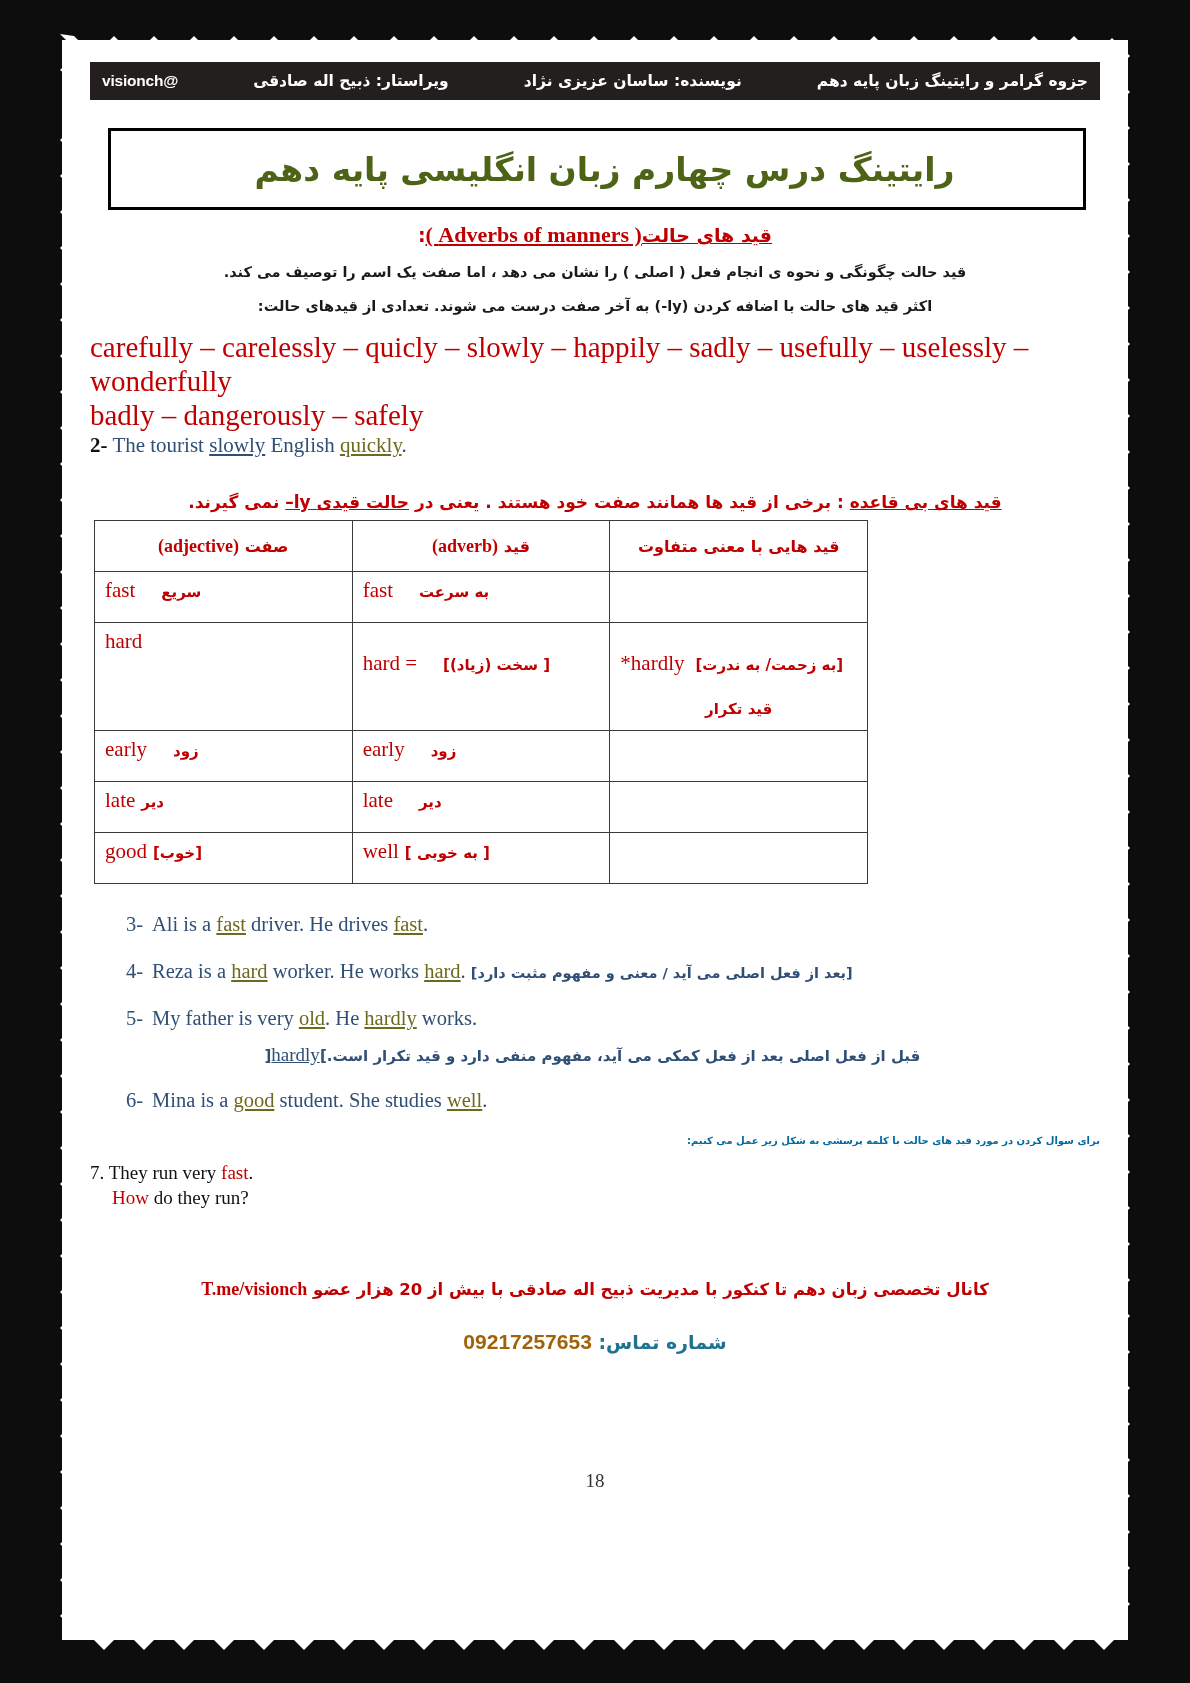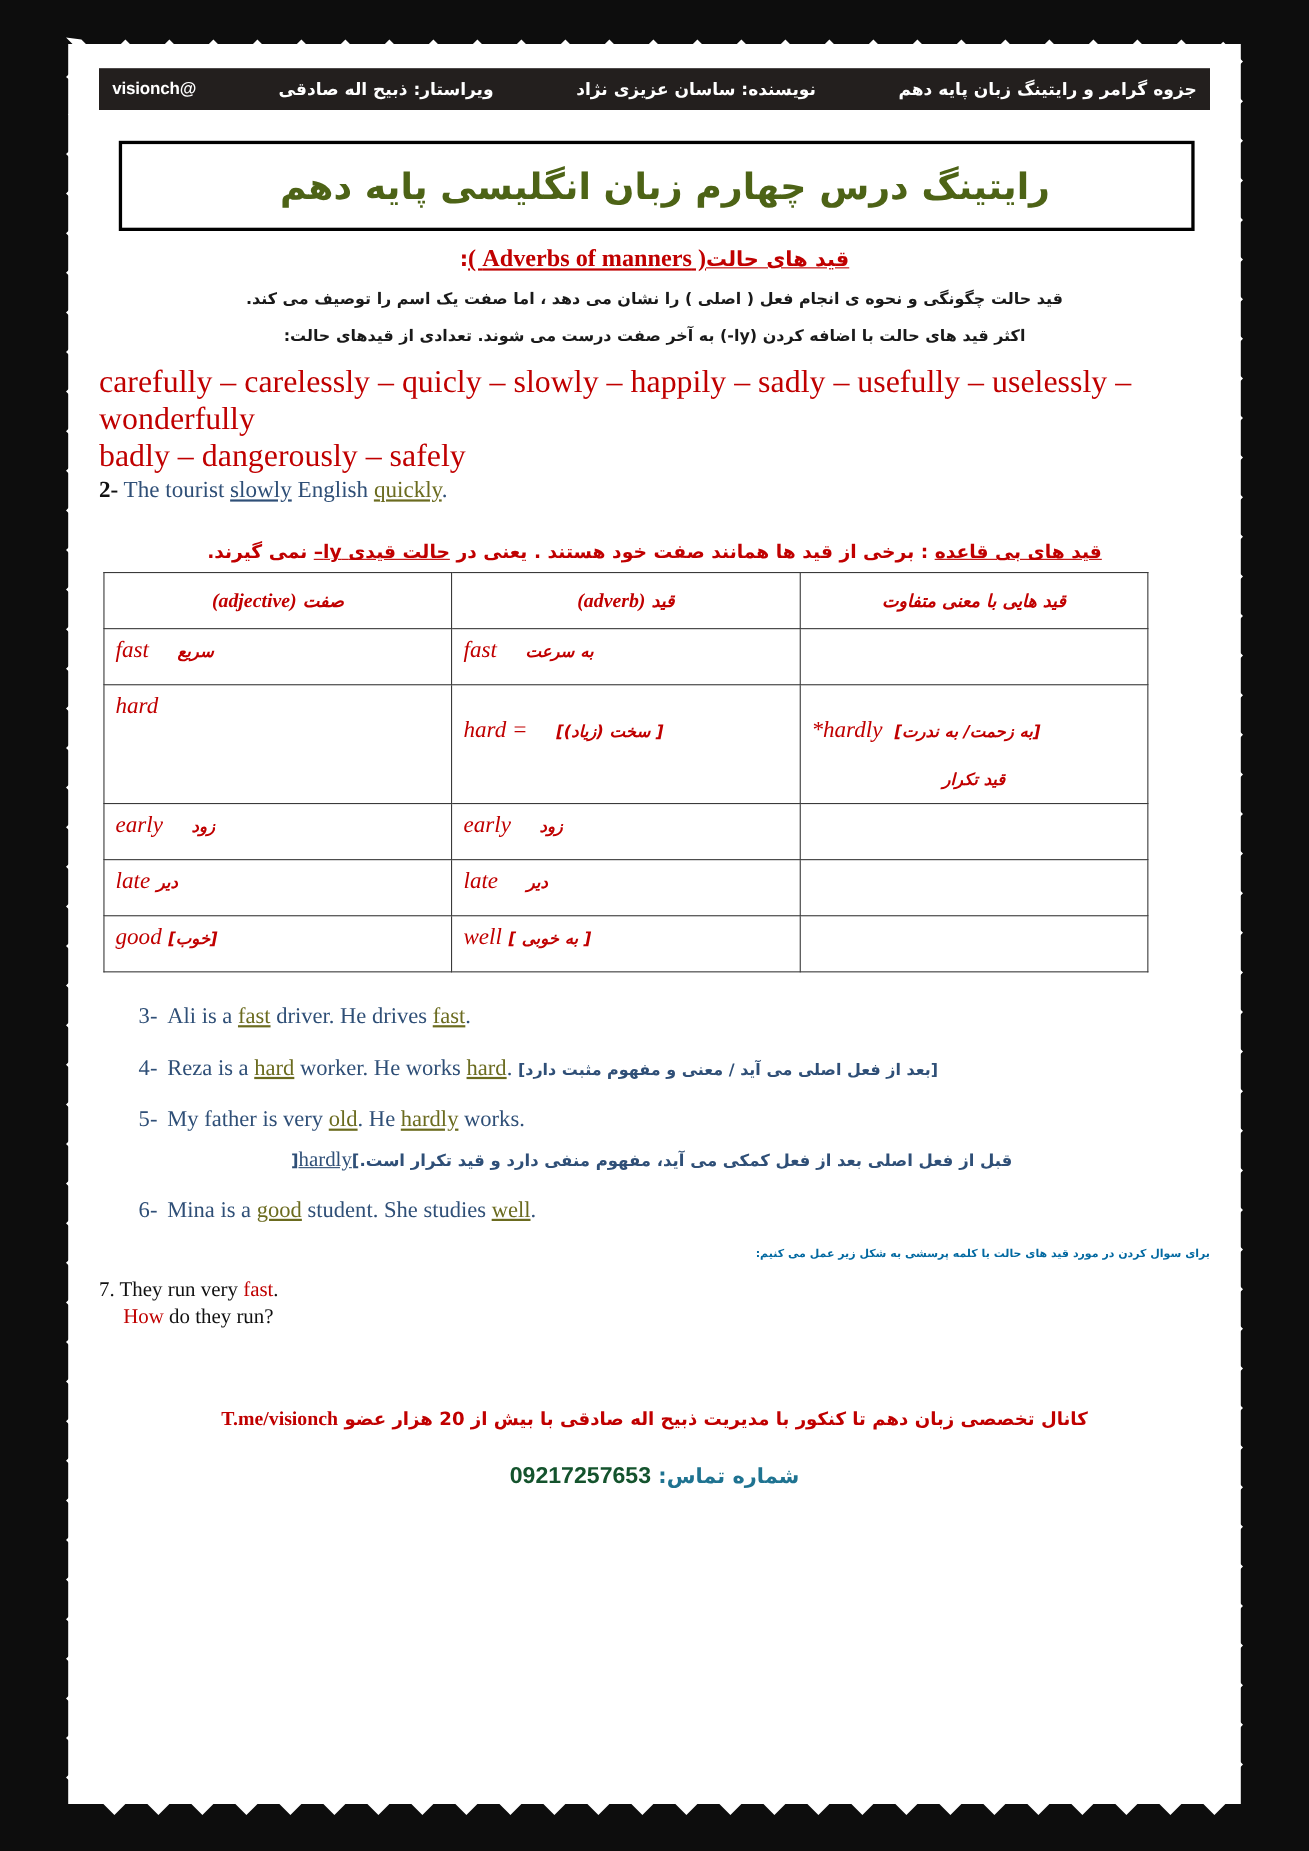--- a/index.html
+++ b/index.html
@@ -148,10 +148,9 @@
   
   table.adv {
     border-collapse: collapse;
-    width: 950px;
+    width: 774px;
     margin: 0 5px 0 4px;
     table-layout: fixed;
-    font-style: italic;
   }
   table.adv th, table.adv td {
     border: 1px solid #3a3a3a;

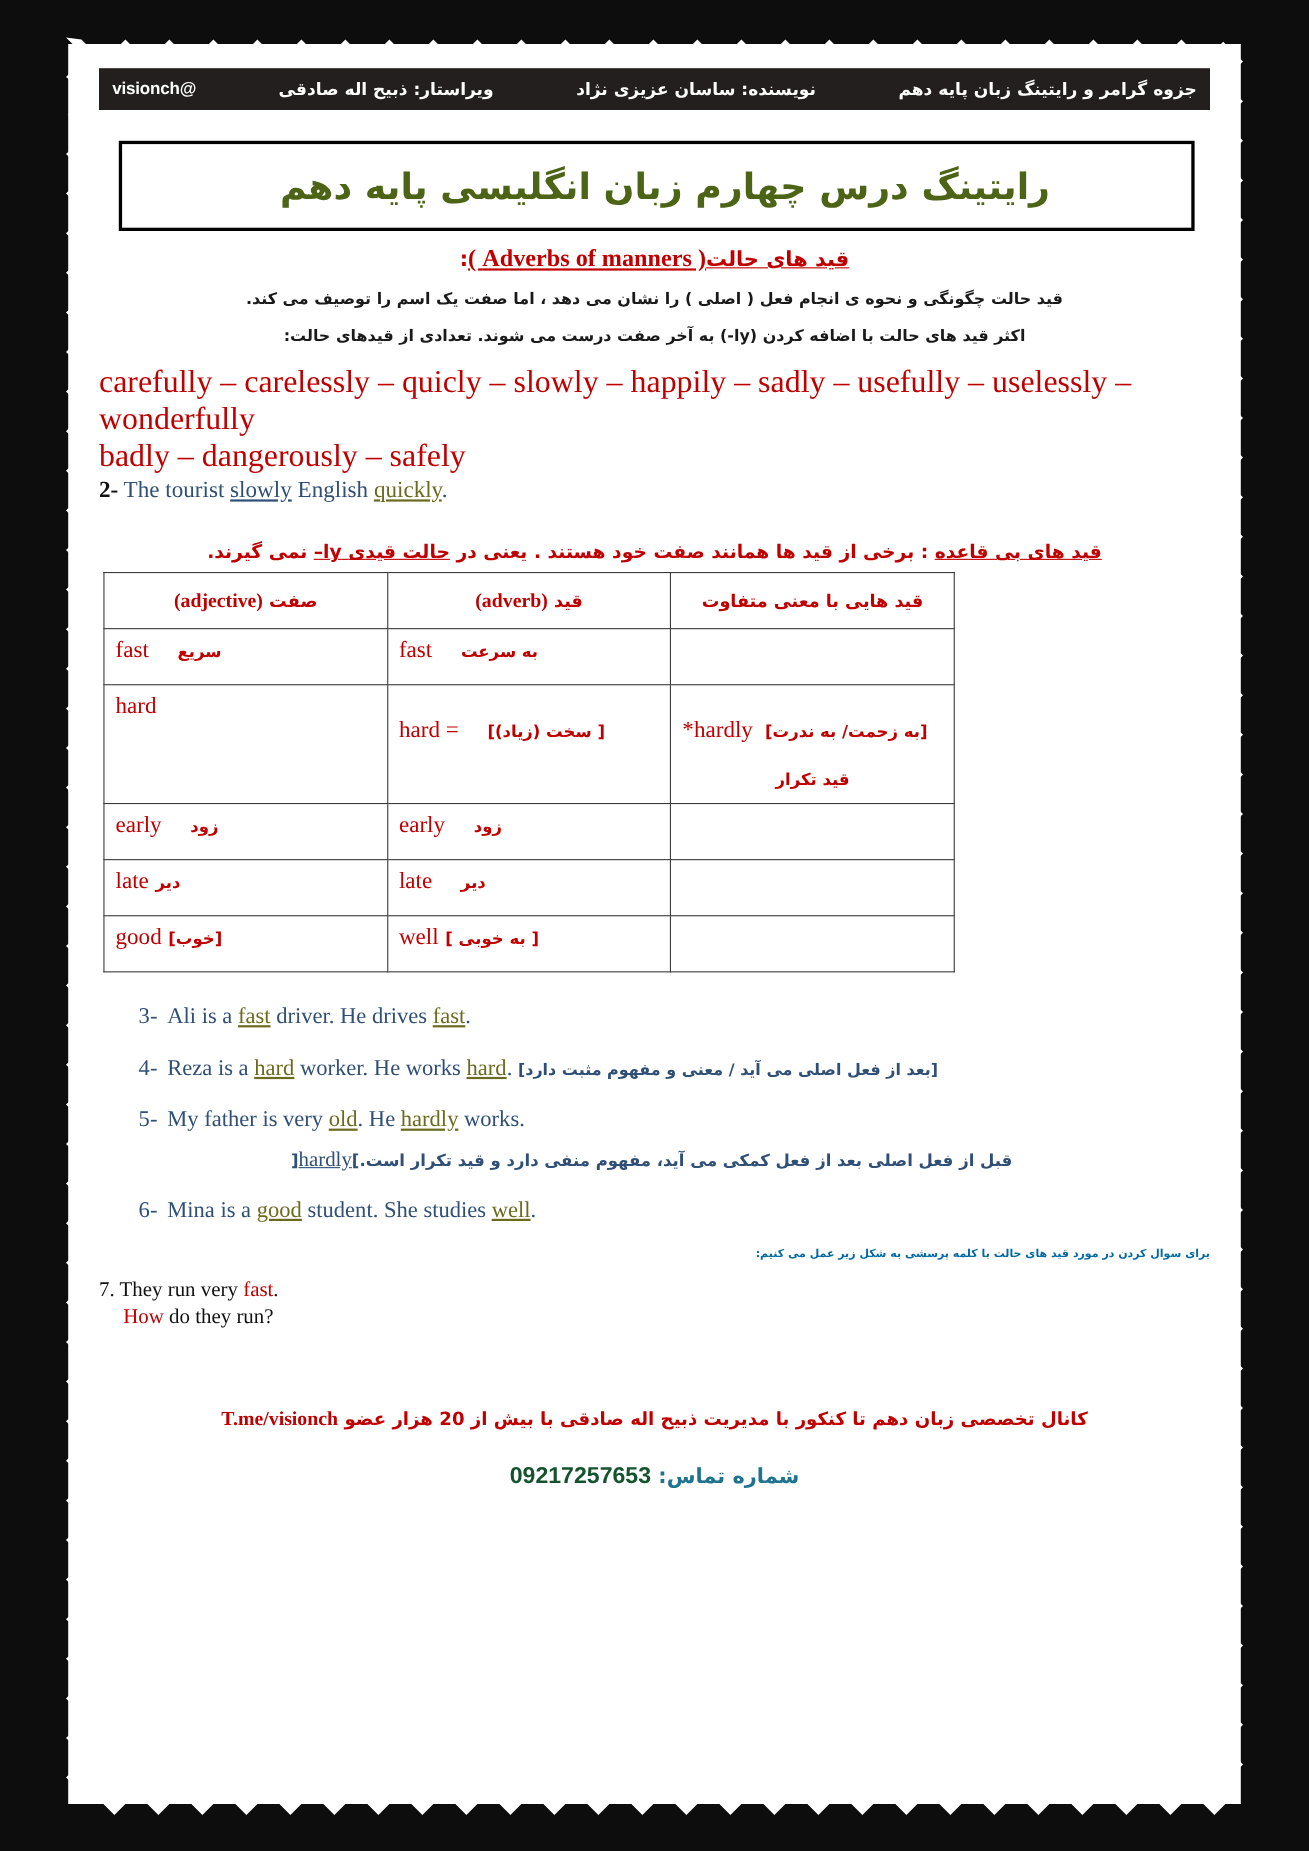--- a/index.html
+++ b/index.html
@@ -271,7 +271,7 @@
   .phone .num {
     font-family: "Liberation Sans", sans-serif;
     font-size: 21px;
-    color: #14532d;
+    color: #a16207;
   }
 
   .page-num {

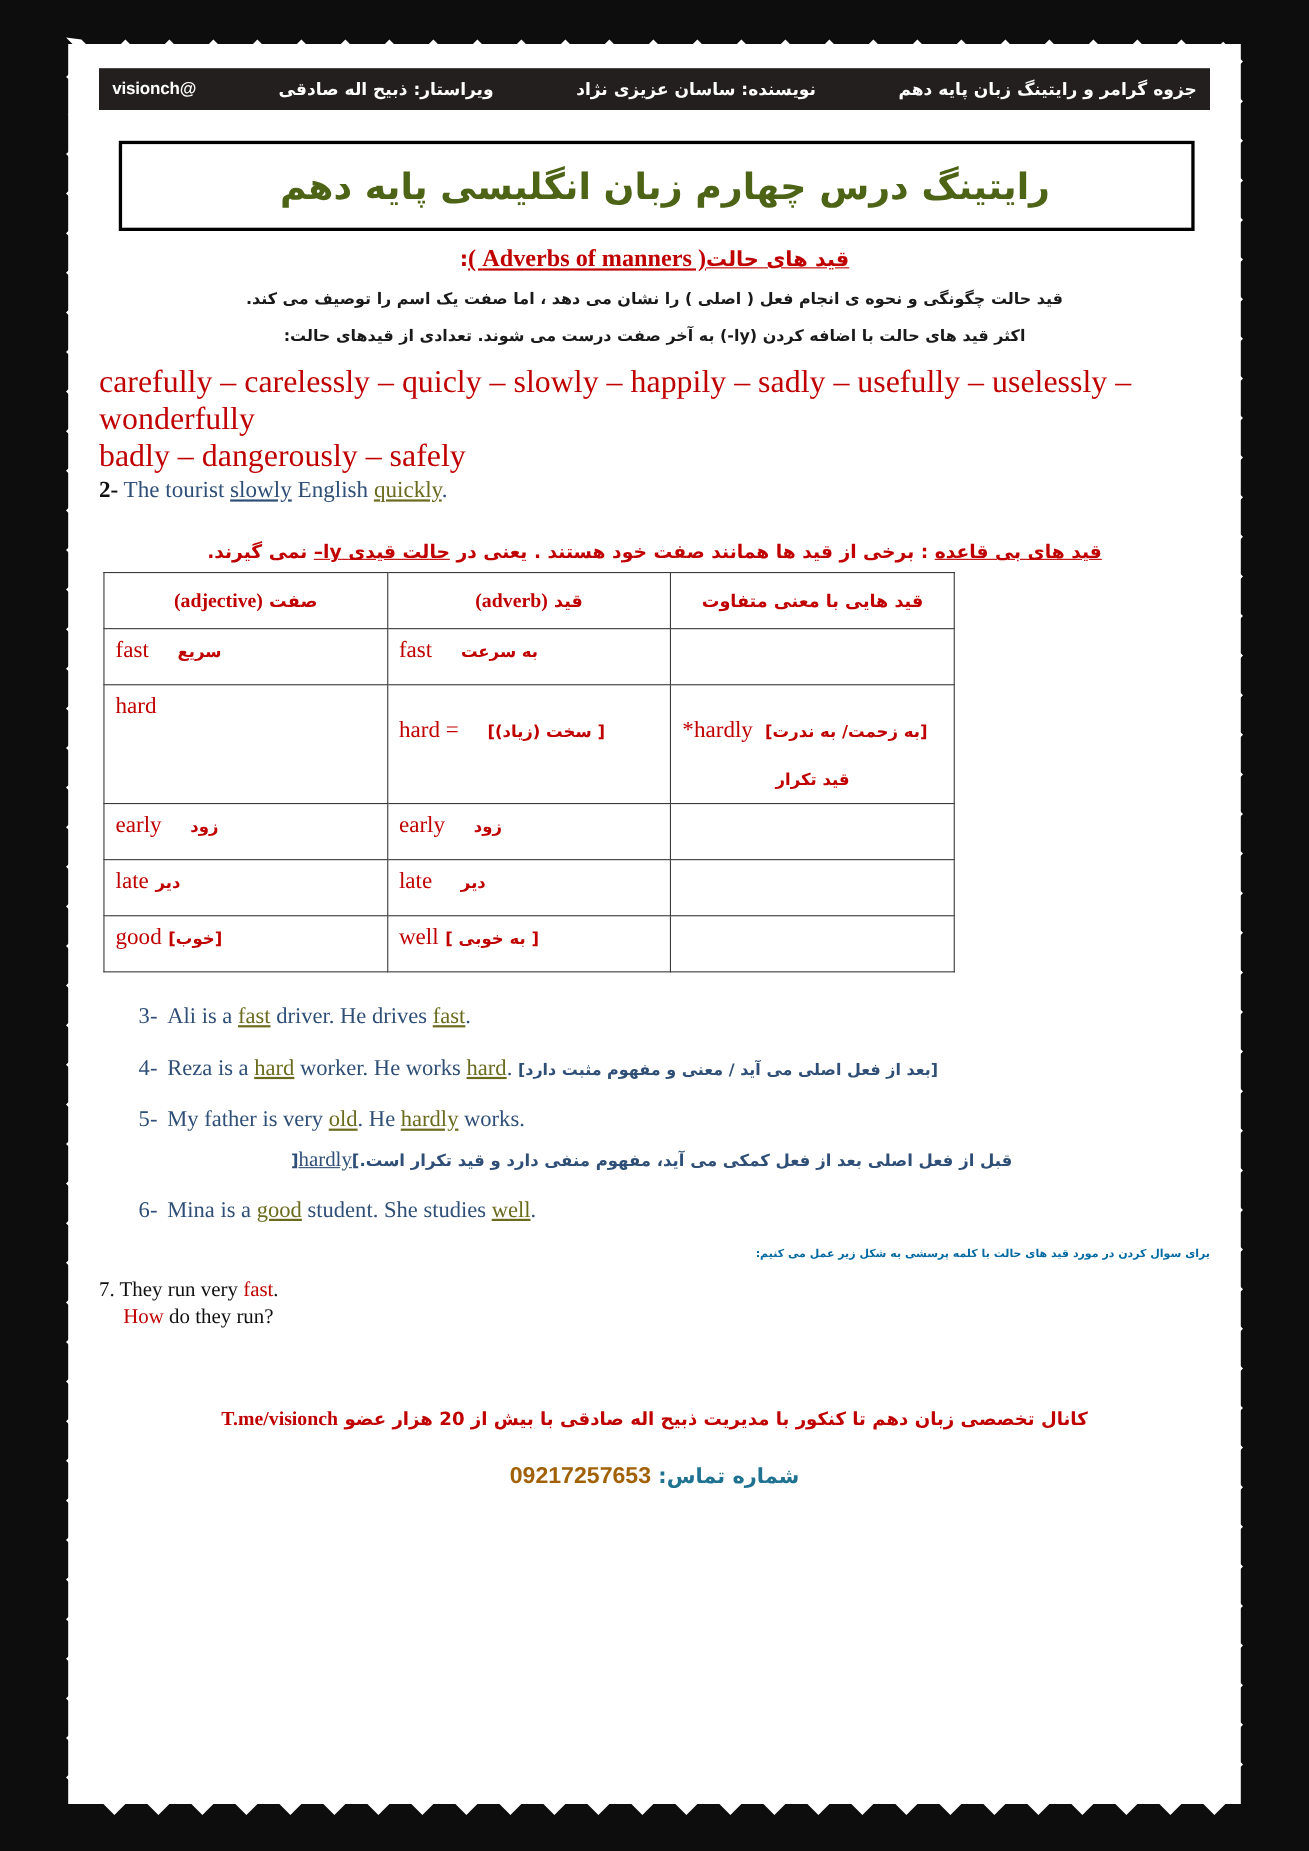--- a/index.html
+++ b/index.html
@@ -529,6 +529,7 @@
 
   </div>
 
+  <div class="page-num">18</div>
 </div>
 
 </body></html>

